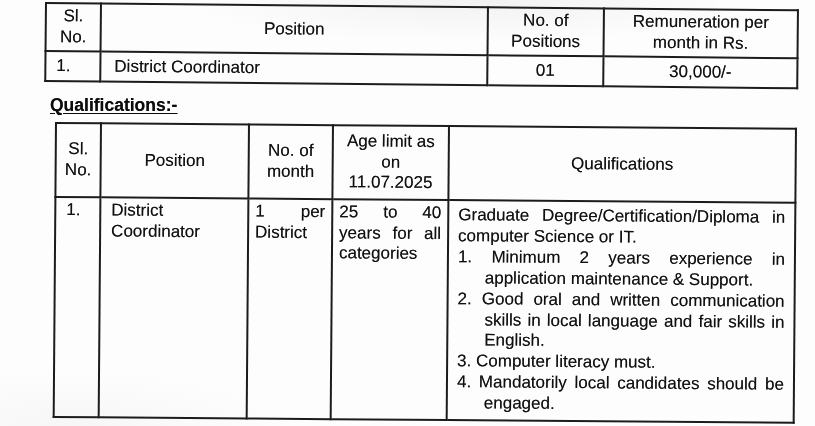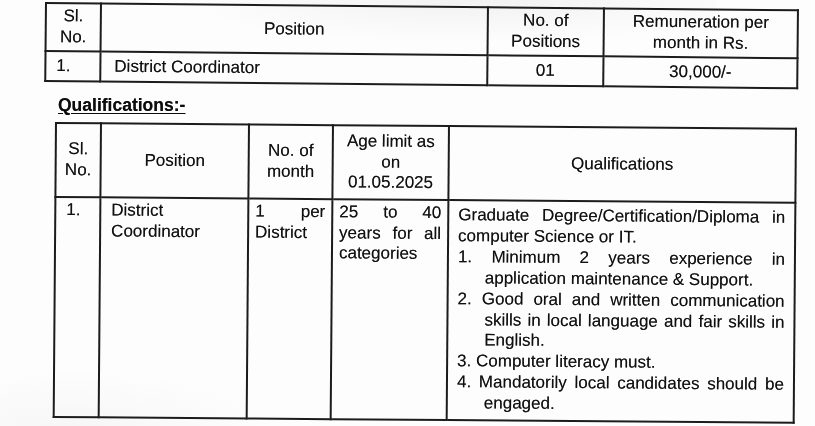--- a/index.html
+++ b/index.html
@@ -67,7 +67,7 @@
   
   .qual-heading {
     position: absolute;
-    left: 58px;
+    left: 50px;
     top: 95px;
     font-size: 17.5px;
     font-weight: bold;

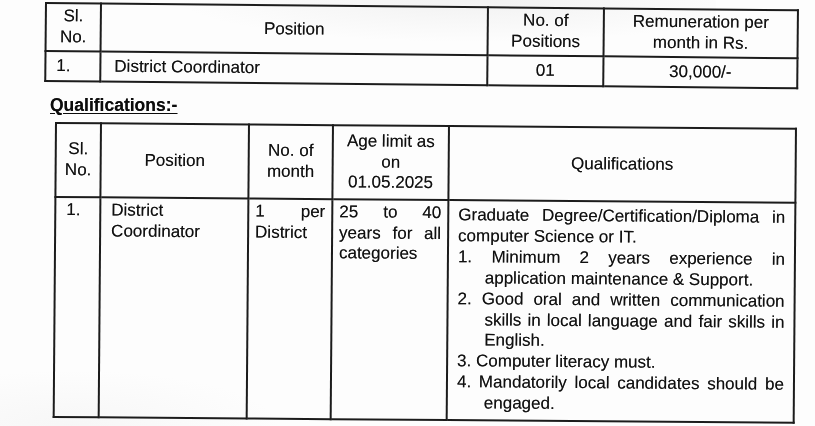--- a/index.html
+++ b/index.html
@@ -146,7 +146,7 @@
         <th>Sl. No.</th>
         <th>Position</th>
         <th>No. of month</th>
-        <th>Age limit as on 01.05.2025</th>
+        <th>Age limit as on 11.07.2025</th>
         <th>Qualifications</th>
       </tr>
       <tr>

